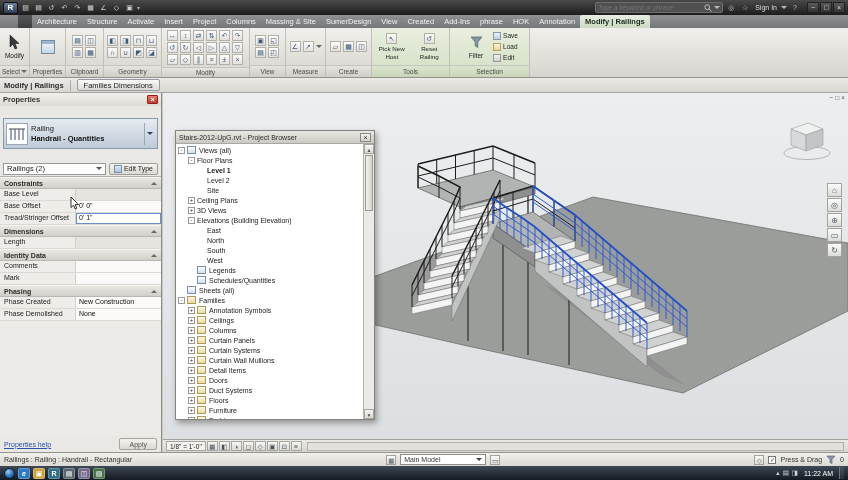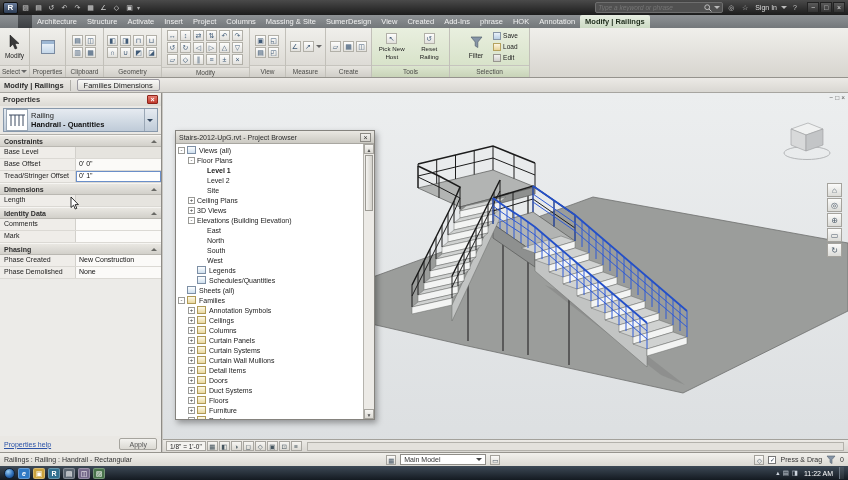--- a/index.html
+++ b/index.html
@@ -58,7 +58,7 @@
   .props { position:absolute; top:93px; left:0; width:162px; height:359px; background:#eae8e4; border-right:1px solid #8e8c87; display:flex; flex-direction:column; }
   .phead { height:13px; display:flex; align-items:center; padding:0 3px; font-size:7.5px; font-weight:bold; color:#333; background:linear-gradient(#f2f0ec,#dcdad4); }
   .pclose { margin-left:auto; width:11px; height:9px; background:linear-gradient(#e57b70,#c0392b); border:1px solid #8e2419; color:#fff; font-size:7px; line-height:8px; text-align:center; border-radius:1px; }
-  .typesel { margin:2px 3px; height:24px; background:linear-gradient(#e6ebf1,#bfcbd8); border:1px solid #8798ab; display:flex; align-items:center; padding:2px; gap:3px; }
+  .typesel { margin:12px 3px; height:31px; background:linear-gradient(#e6ebf1,#bfcbd8); border:1px solid #8798ab; display:flex; align-items:center; padding:2px; gap:3px; }
   .tthumb { width:22px; height:22px; background:#fff; border:1px solid #9aa7b5; display:flex; align-items:center; justify-content:center; flex:none; }
   .ttext { flex:1; overflow:hidden; line-height:1.25; }
   .ttext .l1 { font-size:7.5px; color:#222; }

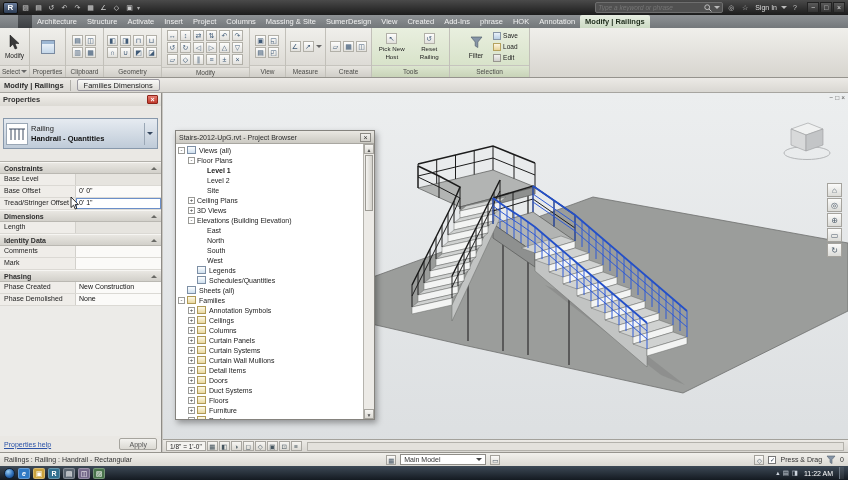--- a/index.html
+++ b/index.html
@@ -384,6 +384,16 @@
           <span class="car" style="border-top-color:#33455c"></span>
         </span>
     </div>
+    <div class="selrow">
+      <span class="railsel">
+          <span>Railings (2)</span>
+          <span class="car"></span>
+        </span>
+      <span class="etbtn">
+          <span class="etic"></span>
+          <span>Edit Type</span>
+        </span>
+    </div>
     <div class="pgrid">
       <div class="pgh">
           <span>Constraints</span>

